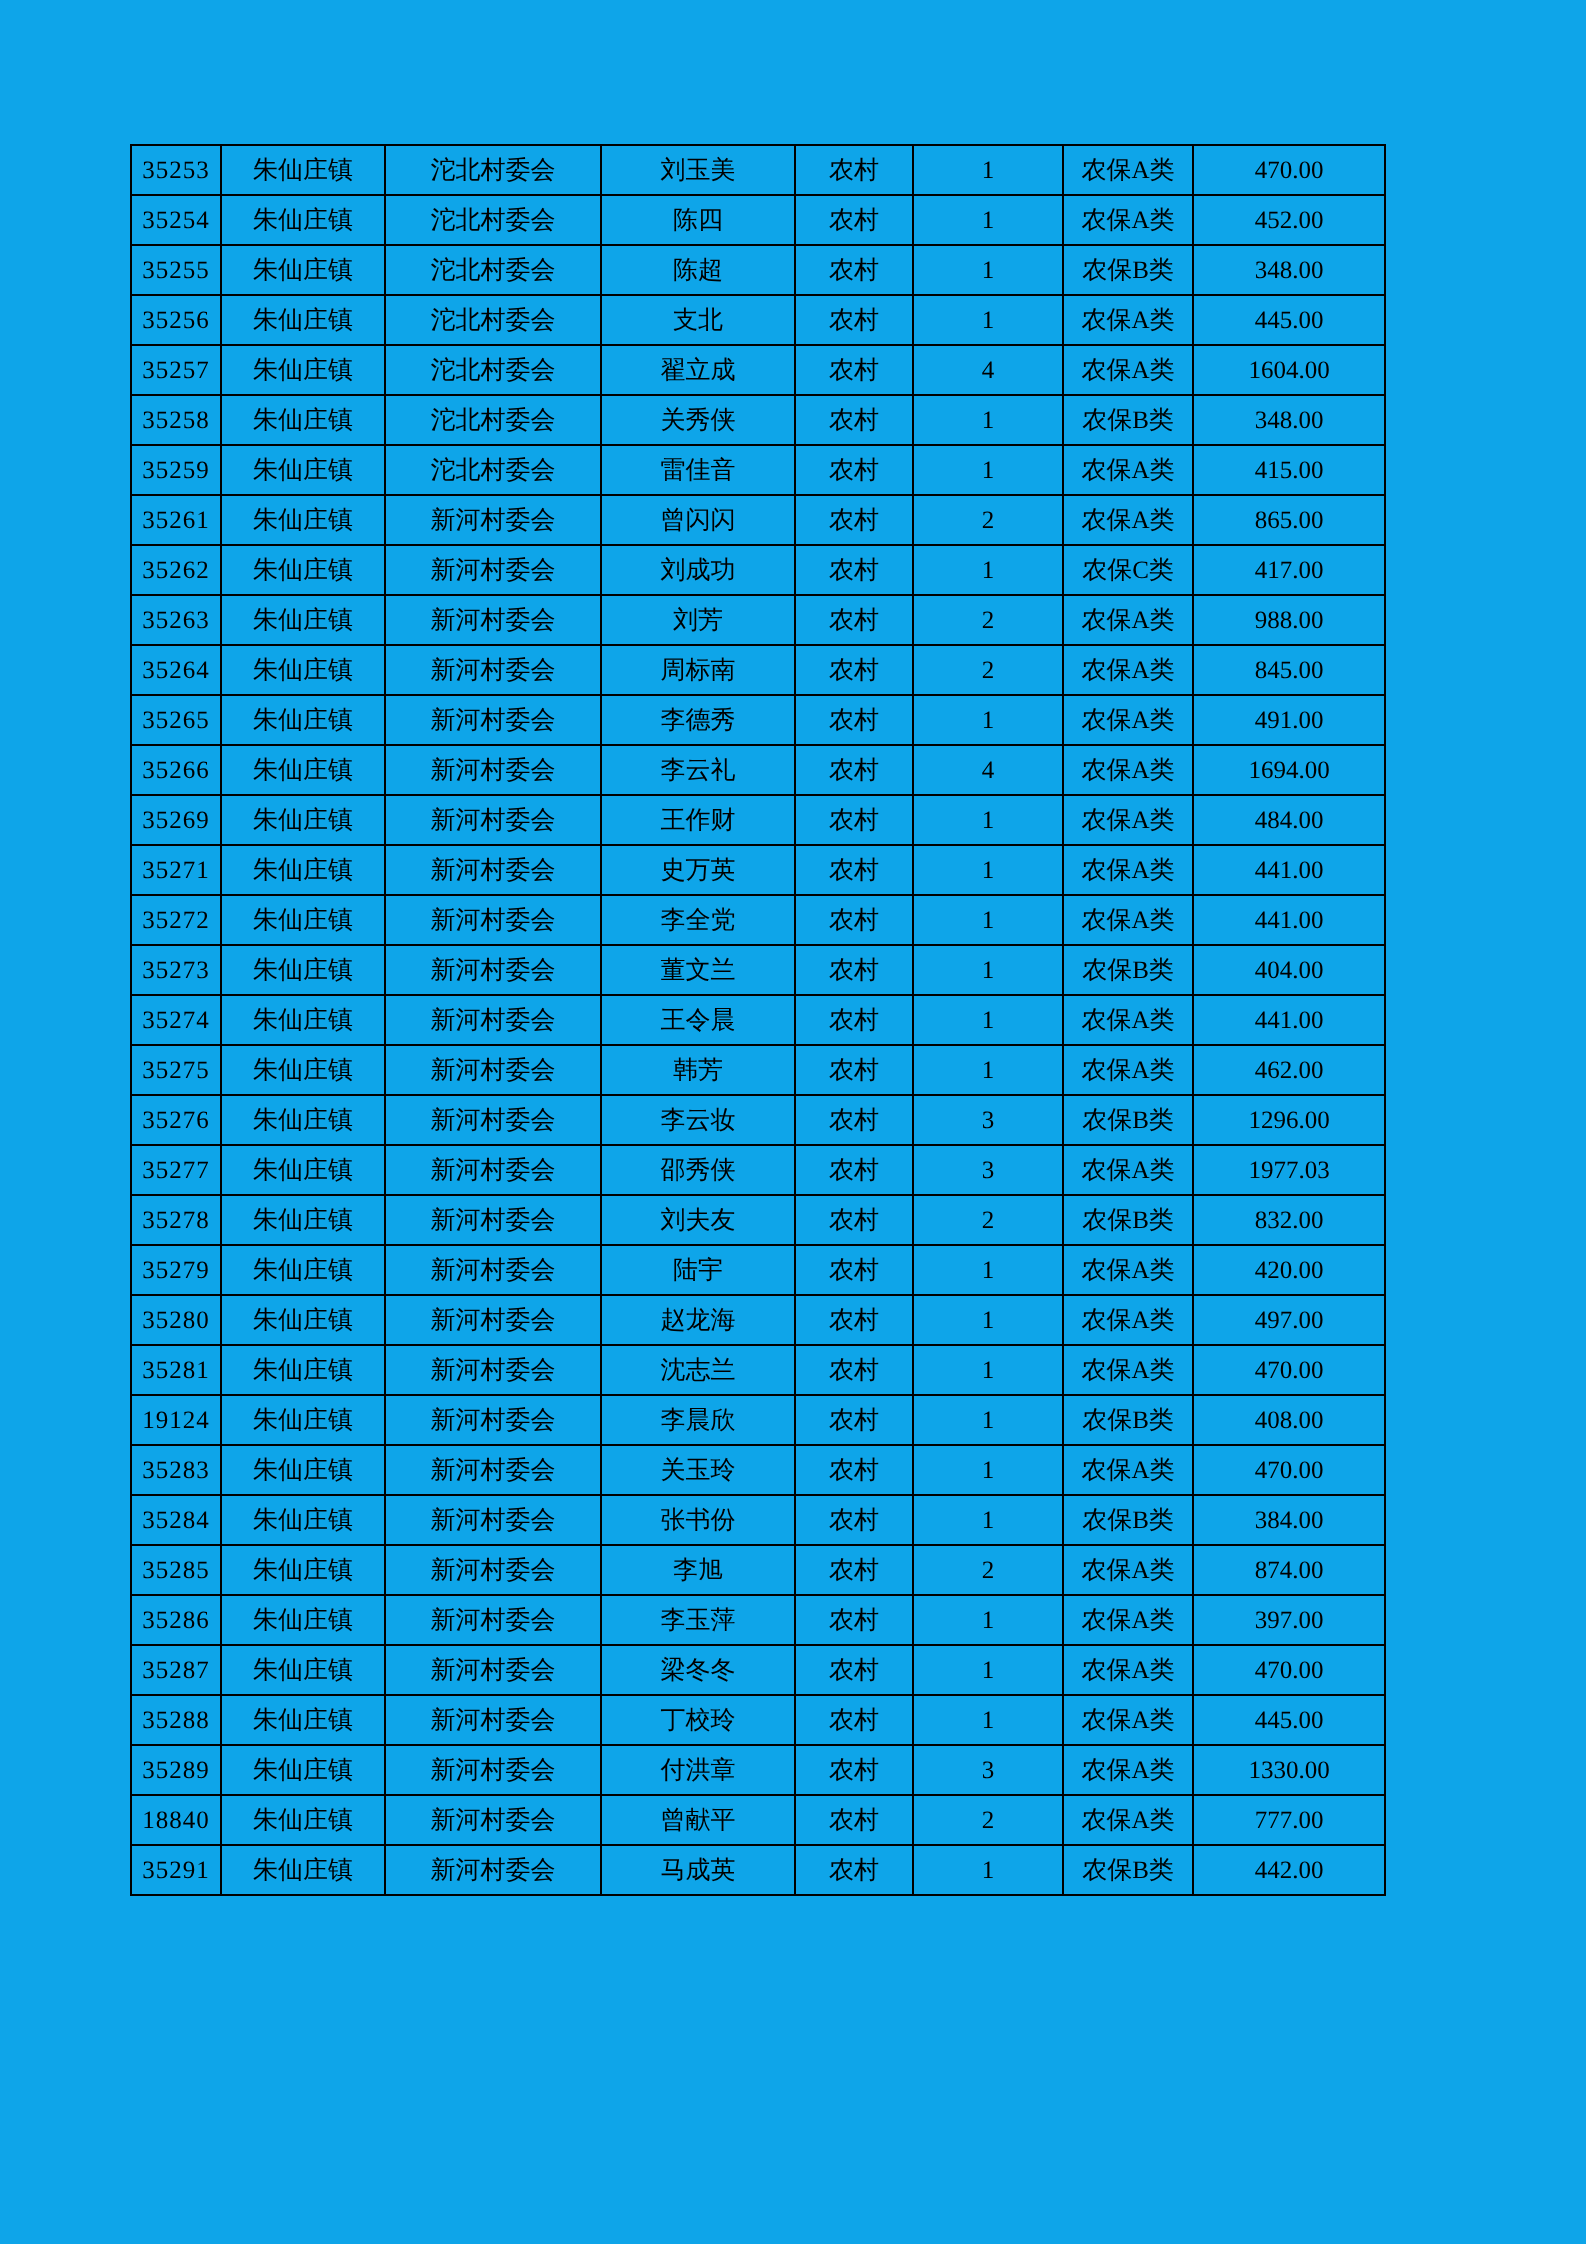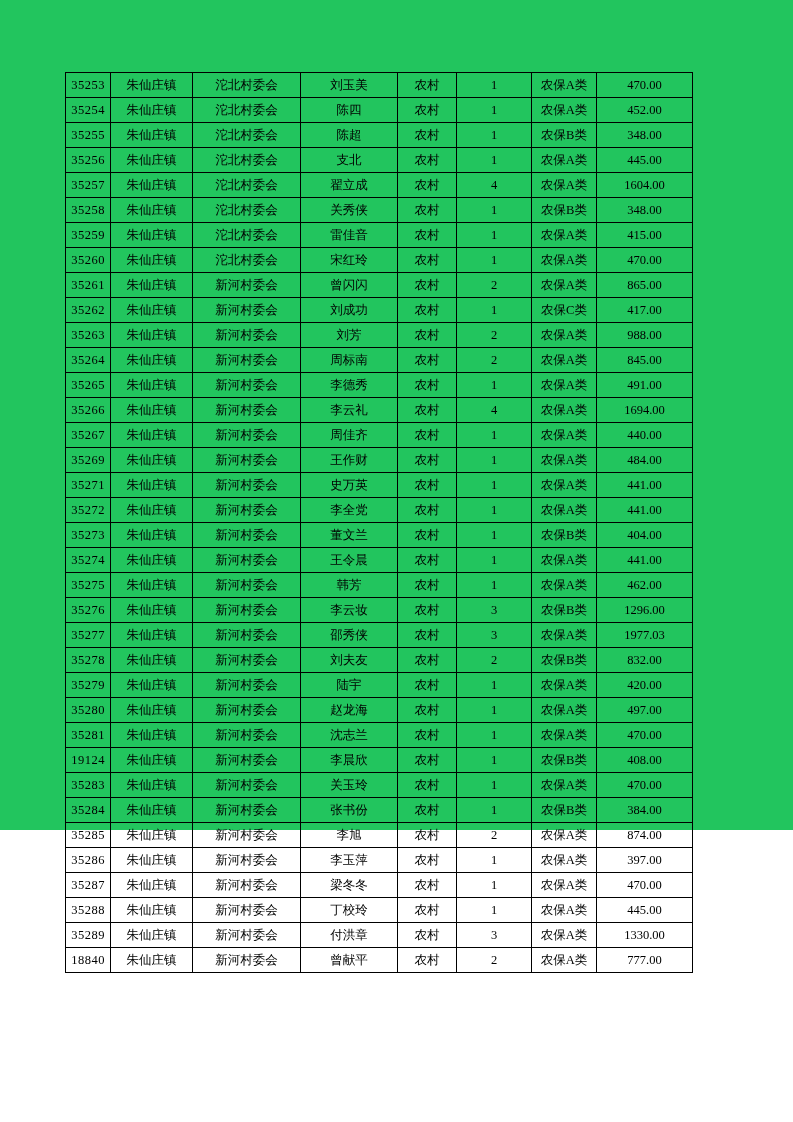--- a/index.html
+++ b/index.html
@@ -19,8 +19,8 @@
     left: 0;
     top: 0;
     width: 793px;
-    height: 830px;
-    background: #22c55e;
+    height: 1122px;
+    background: #0ea5e9;
   }
   table.subsidy {
     position: absolute;

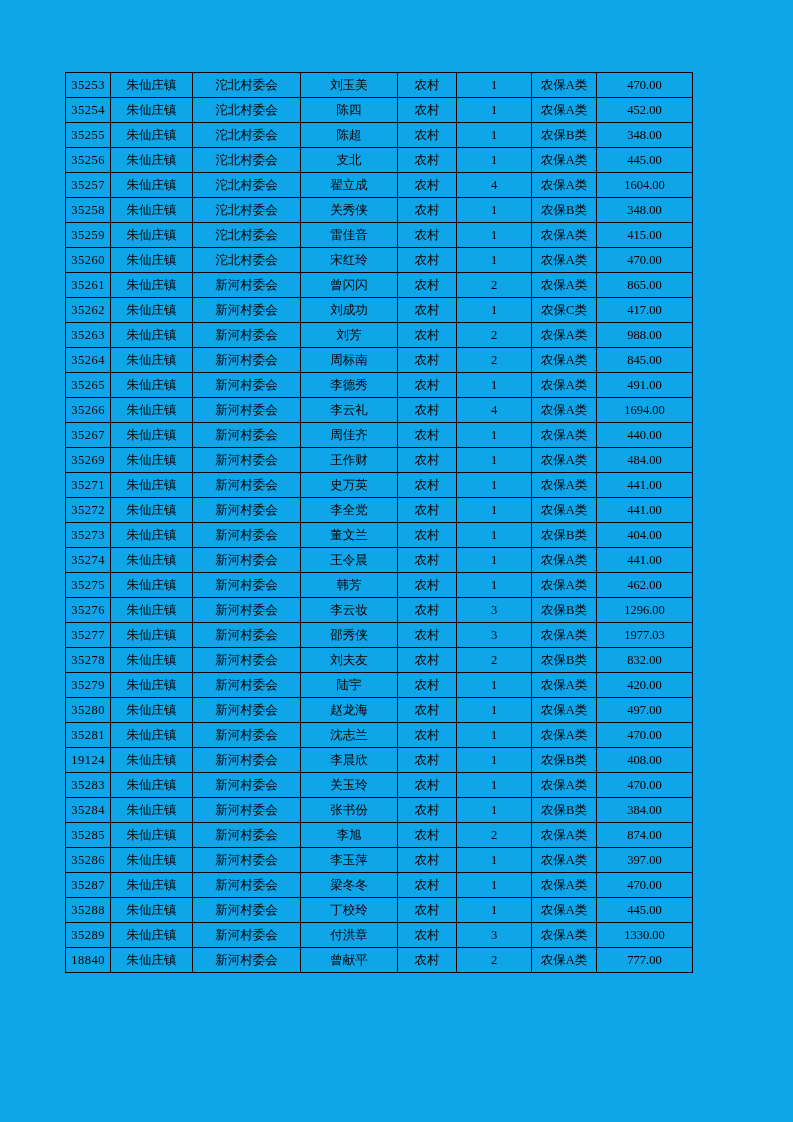--- a/index.html
+++ b/index.html
@@ -144,16 +144,6 @@
           <td class="col-amount">415.00</td>
         </tr>
         <tr>
-          <td class="col-id">35260</td>
-          <td class="col-town">朱仙庄镇</td>
-          <td class="col-village">沱北村委会</td>
-          <td class="col-name">宋红玲</td>
-          <td class="col-type">农村</td>
-          <td class="col-count">1</td>
-          <td class="col-category">农保A类</td>
-          <td class="col-amount">470.00</td>
-        </tr>
-        <tr>
           <td class="col-id">35261</td>
           <td class="col-town">朱仙庄镇</td>
           <td class="col-village">新河村委会</td>

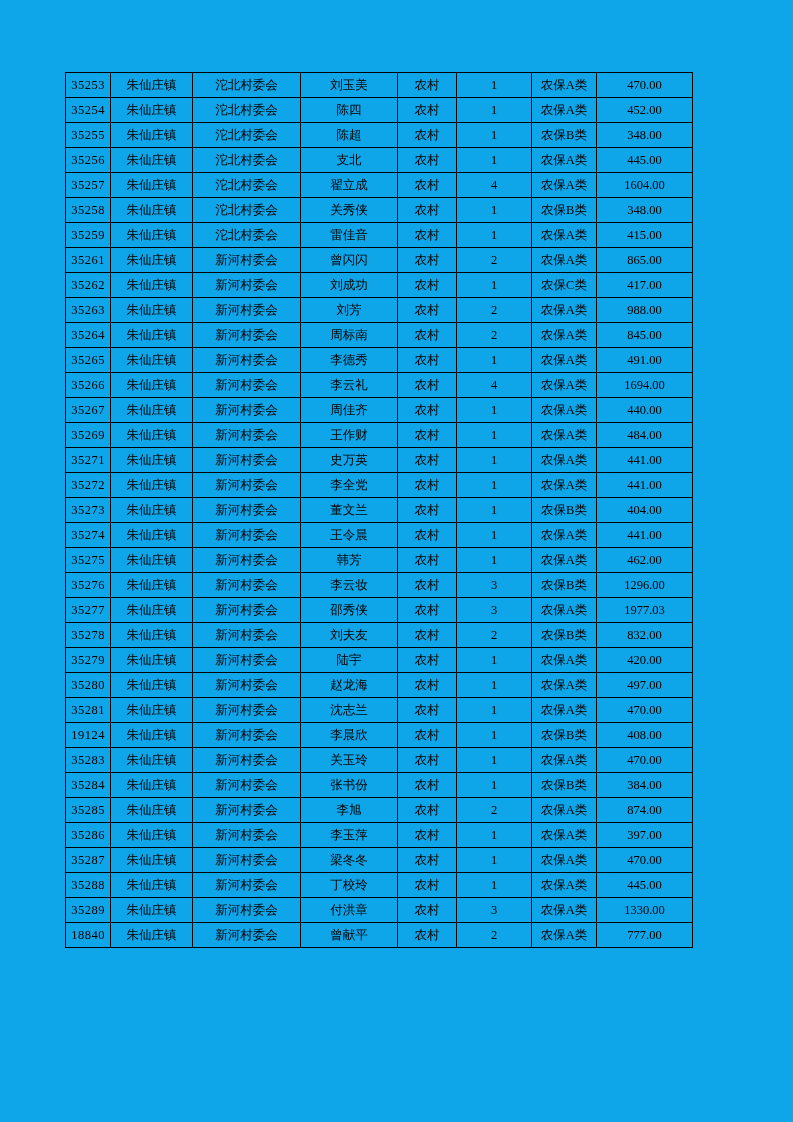--- a/index.html
+++ b/index.html
@@ -204,16 +204,6 @@
           <td class="col-amount">1694.00</td>
         </tr>
         <tr>
-          <td class="col-id">35267</td>
-          <td class="col-town">朱仙庄镇</td>
-          <td class="col-village">新河村委会</td>
-          <td class="col-name">周佳齐</td>
-          <td class="col-type">农村</td>
-          <td class="col-count">1</td>
-          <td class="col-category">农保A类</td>
-          <td class="col-amount">440.00</td>
-        </tr>
-        <tr>
           <td class="col-id">35269</td>
           <td class="col-town">朱仙庄镇</td>
           <td class="col-village">新河村委会</td>

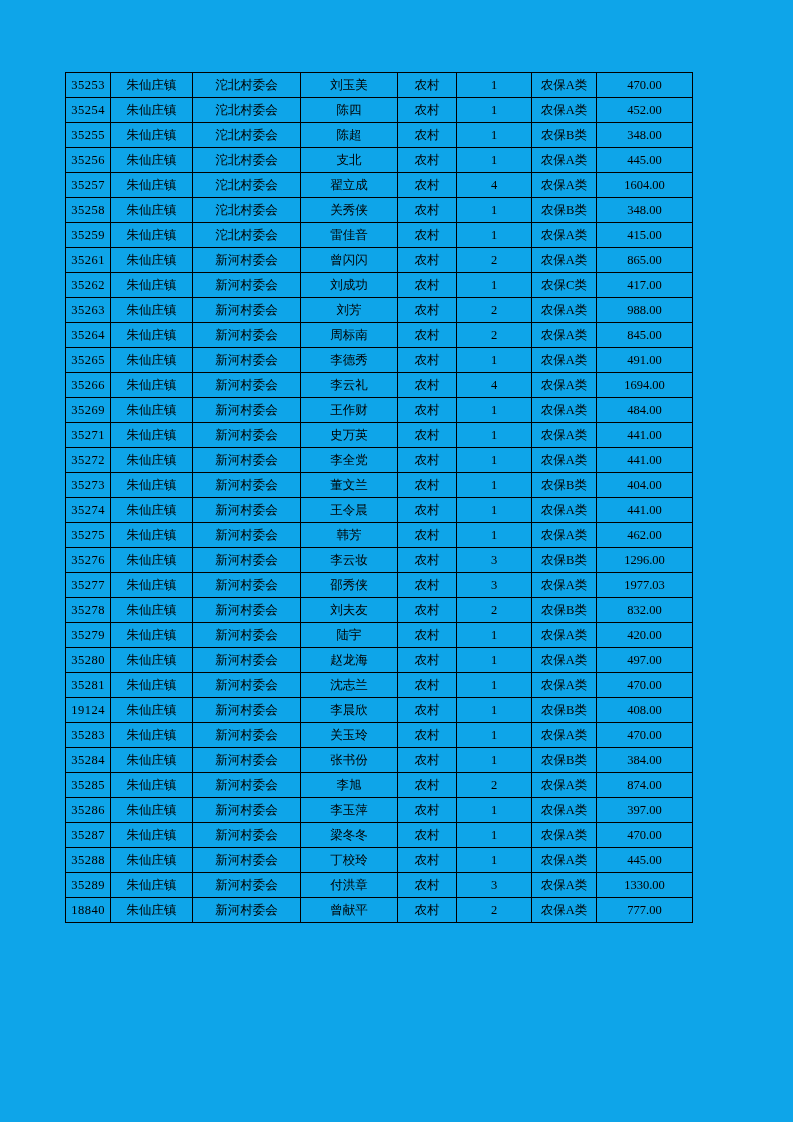--- a/index.html
+++ b/index.html
@@ -413,6 +413,16 @@
           <td class="col-category">农保A类</td>
           <td class="col-amount">777.00</td>
         </tr>
+        <tr>
+          <td class="col-id">35291</td>
+          <td class="col-town">朱仙庄镇</td>
+          <td class="col-village">新河村委会</td>
+          <td class="col-name">马成英</td>
+          <td class="col-type">农村</td>
+          <td class="col-count">1</td>
+          <td class="col-category">农保B类</td>
+          <td class="col-amount">442.00</td>
+        </tr>
       </tbody>
   </table>
 </div>

